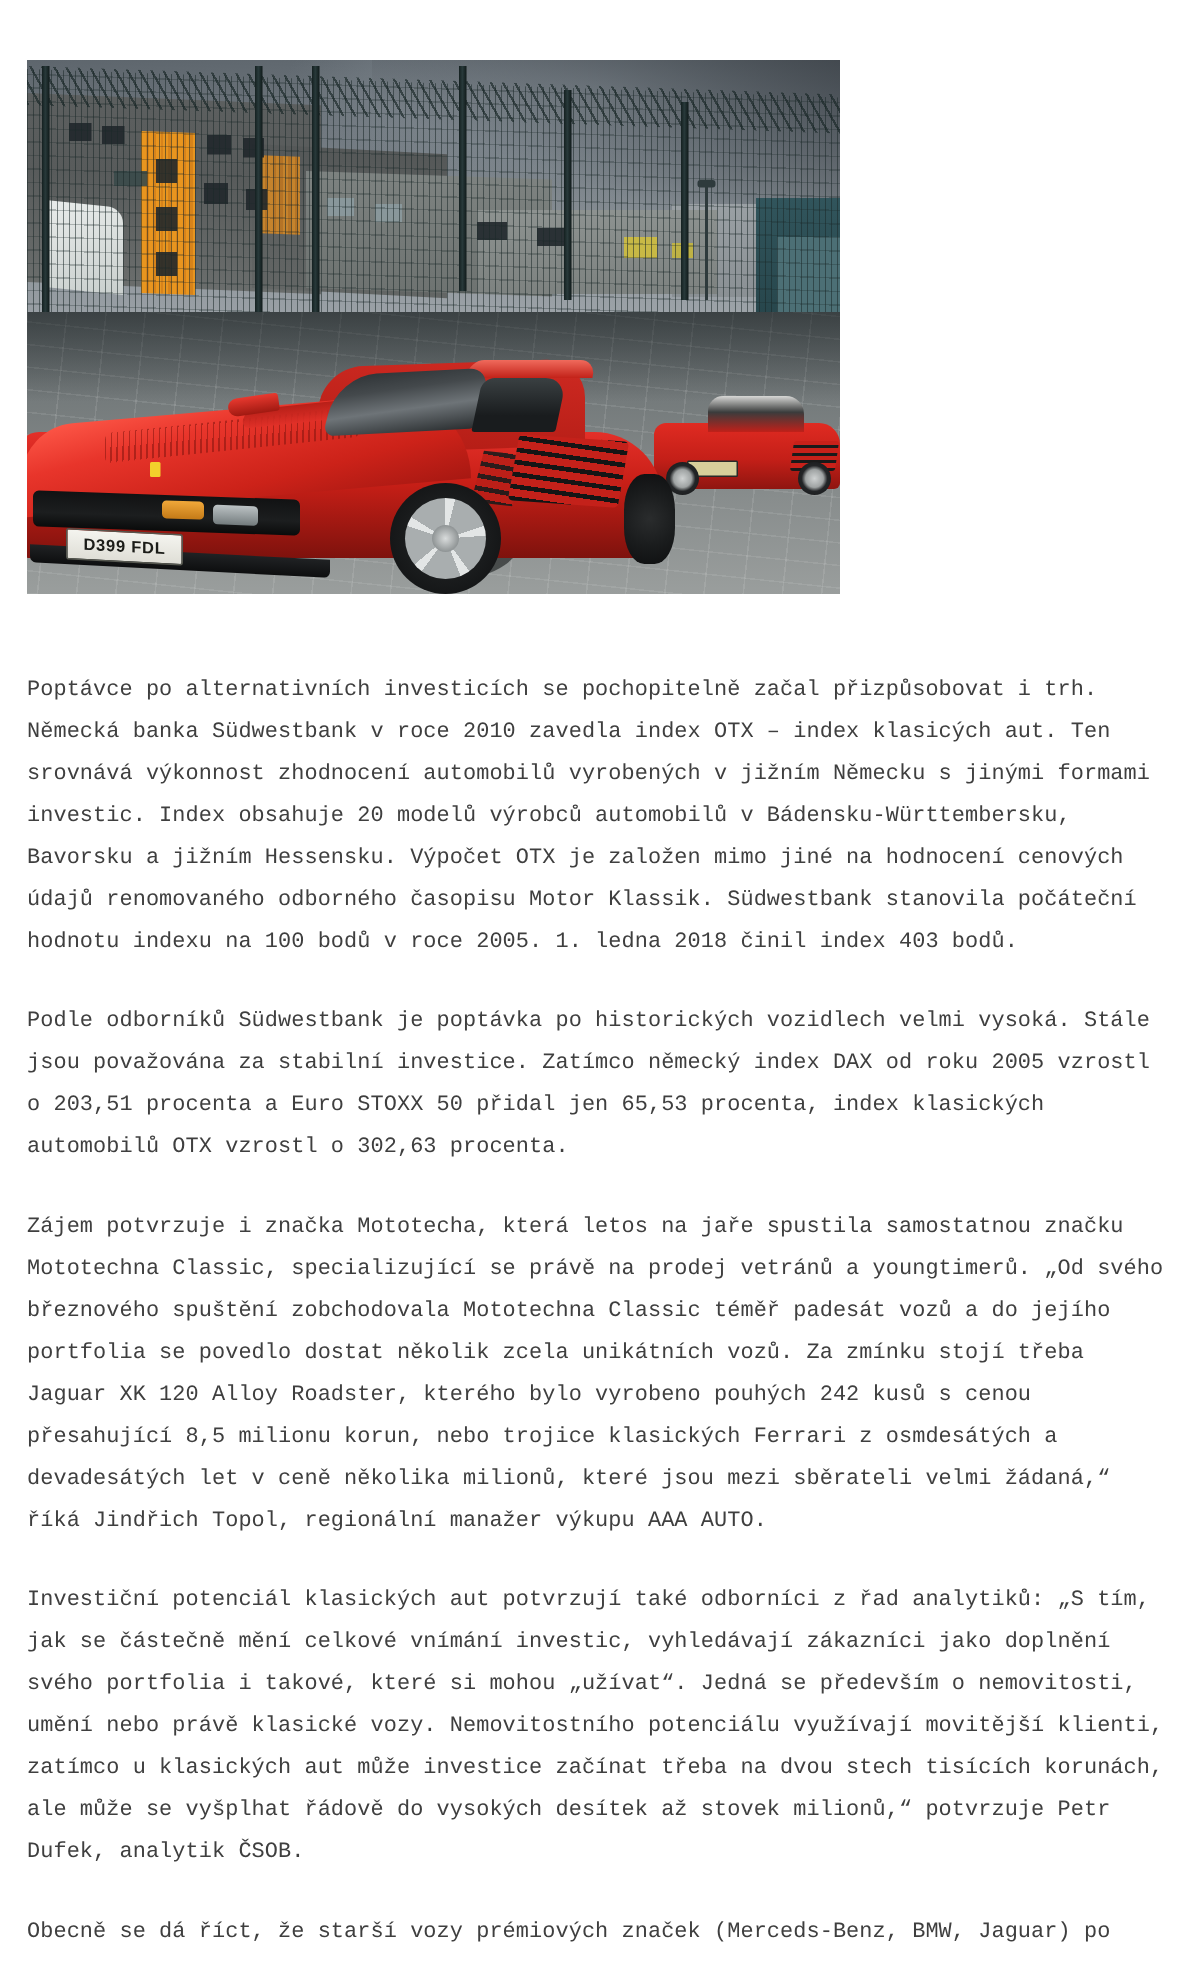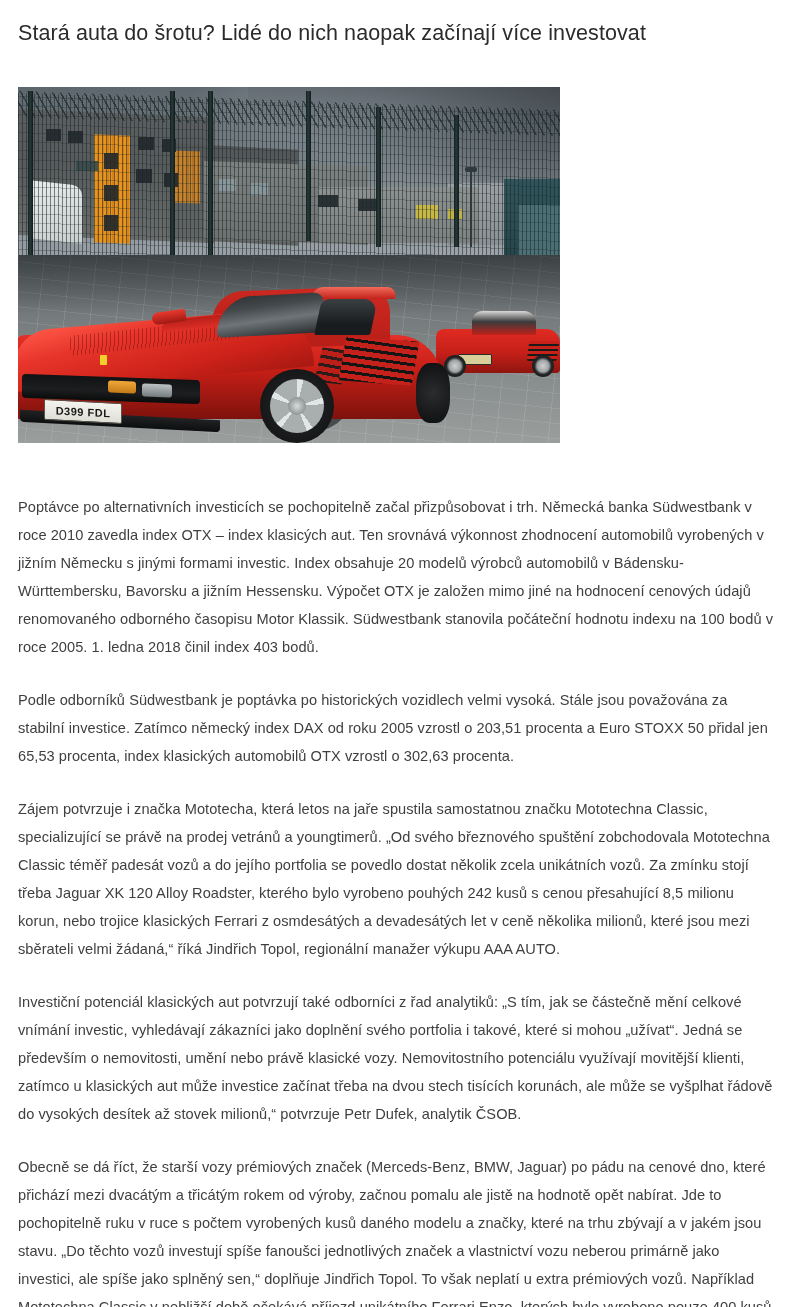--- a/index.html
+++ b/index.html
@@ -396,7 +396,6 @@
 
 <div class="article">
 
-  <h1 class="article-title">Stará auta do šrotu? Lidé do nich naopak začínají více investovat</h1>
 
   <figure class="figure">
     <div class="photo">

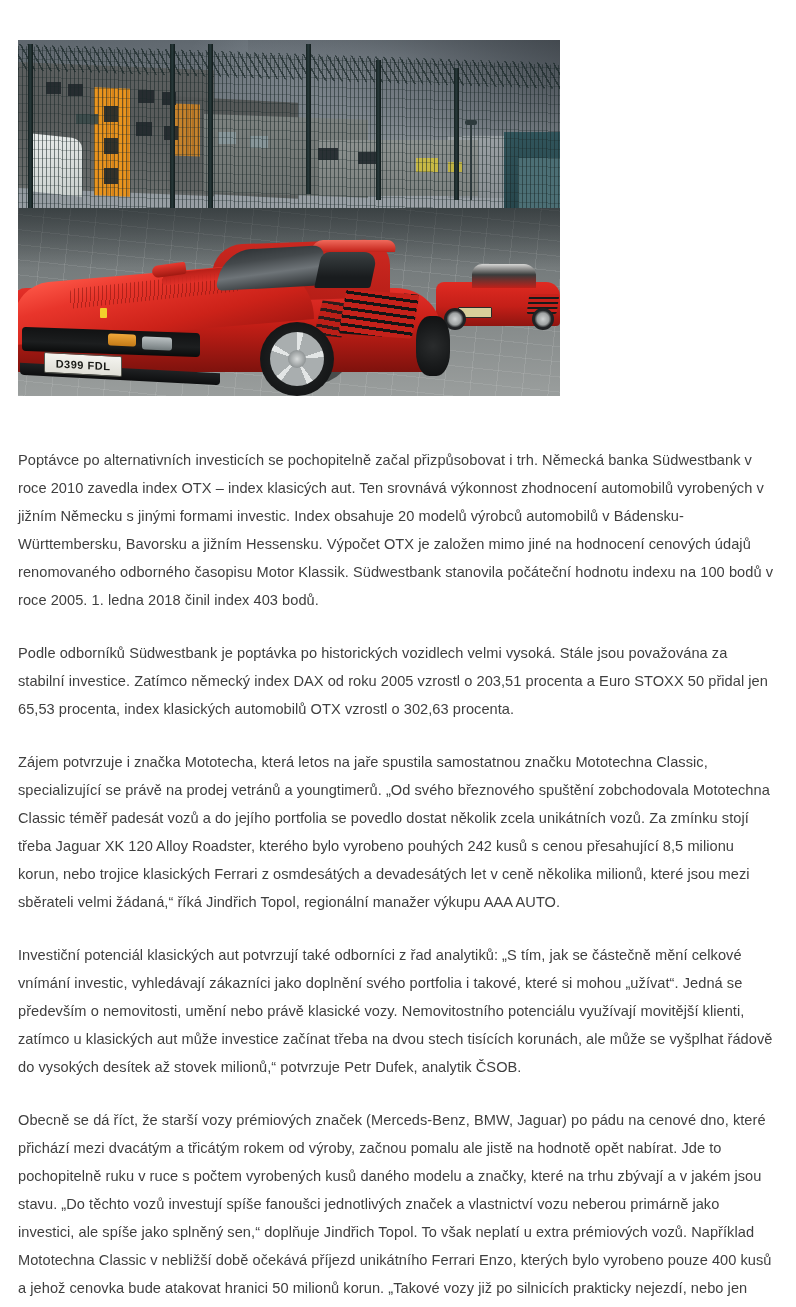--- a/index.html
+++ b/index.html
@@ -382,7 +382,7 @@
   }
   .body-copy p {
     margin: 0 0 25px 0;
-    font-family: Liberation Sans, sans-serif;
+    font-family: Liberation Mono, monospace;
     font-size: 14.6px;
     line-height: 28px;
     color: #3f3f3f;

